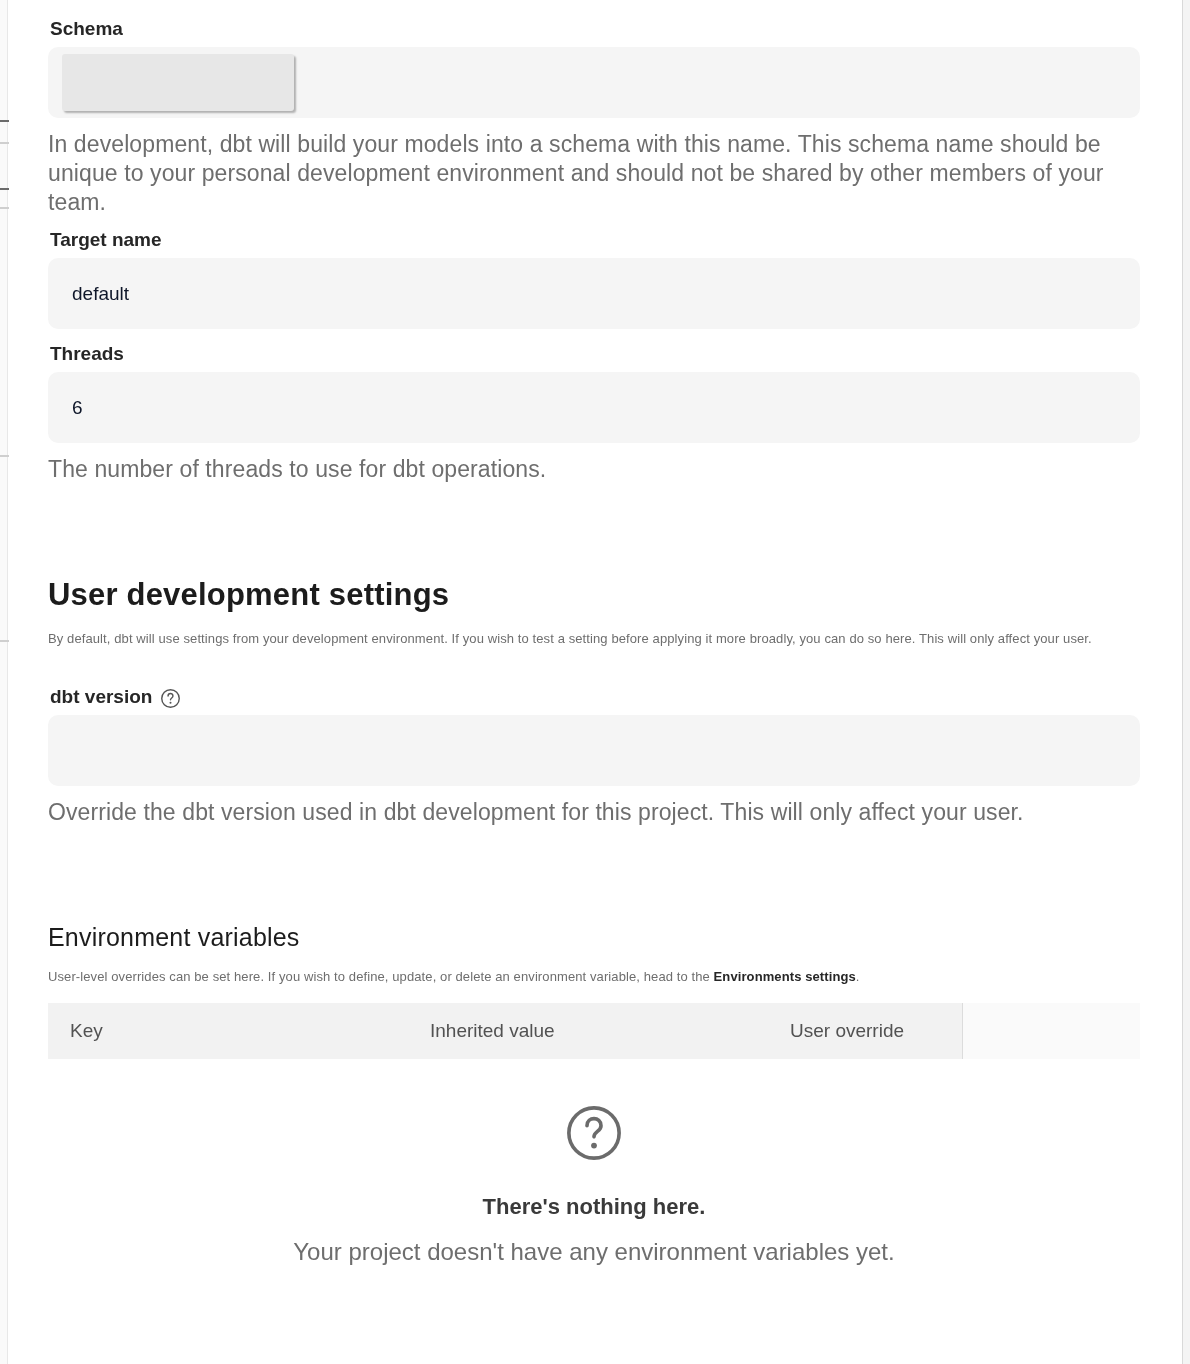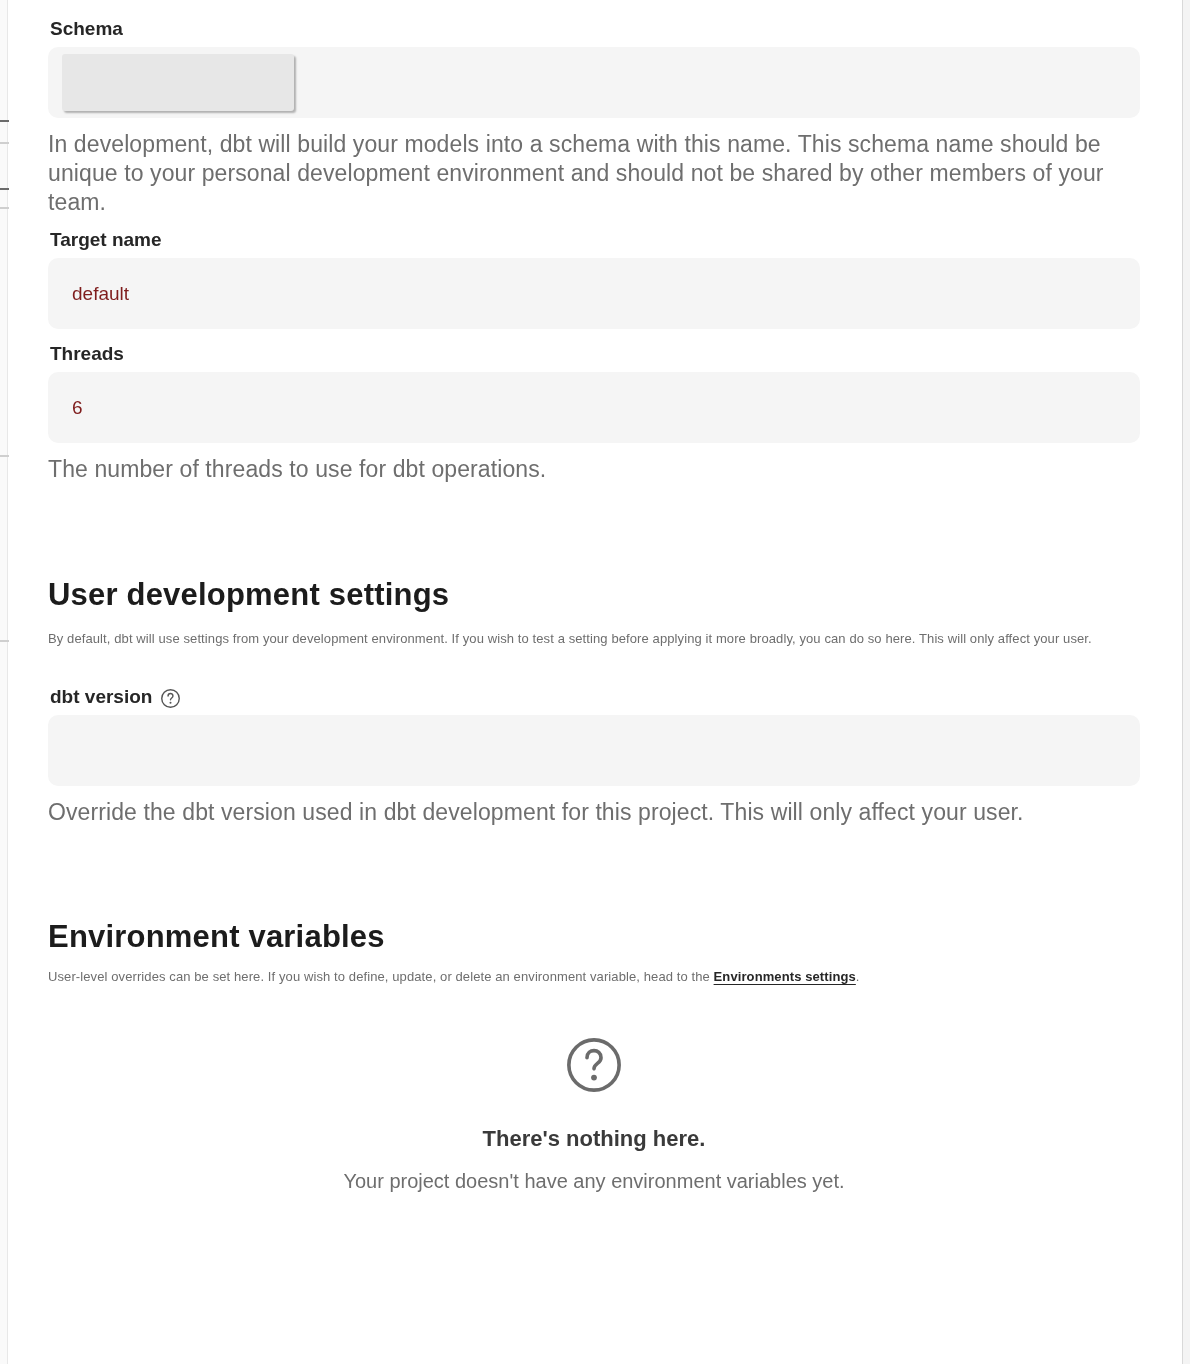--- a/index.html
+++ b/index.html
@@ -50,7 +50,7 @@
     width: 100%; height: 100%;
     background: transparent; border: none; outline: none;
     font-family: "Liberation Sans", sans-serif;
-    font-size: 19px; color: #7f1d1d;
+    font-size: 19px; color: #0f172a;
   }
   .masked-value {
     width: 232px; height: 57px;

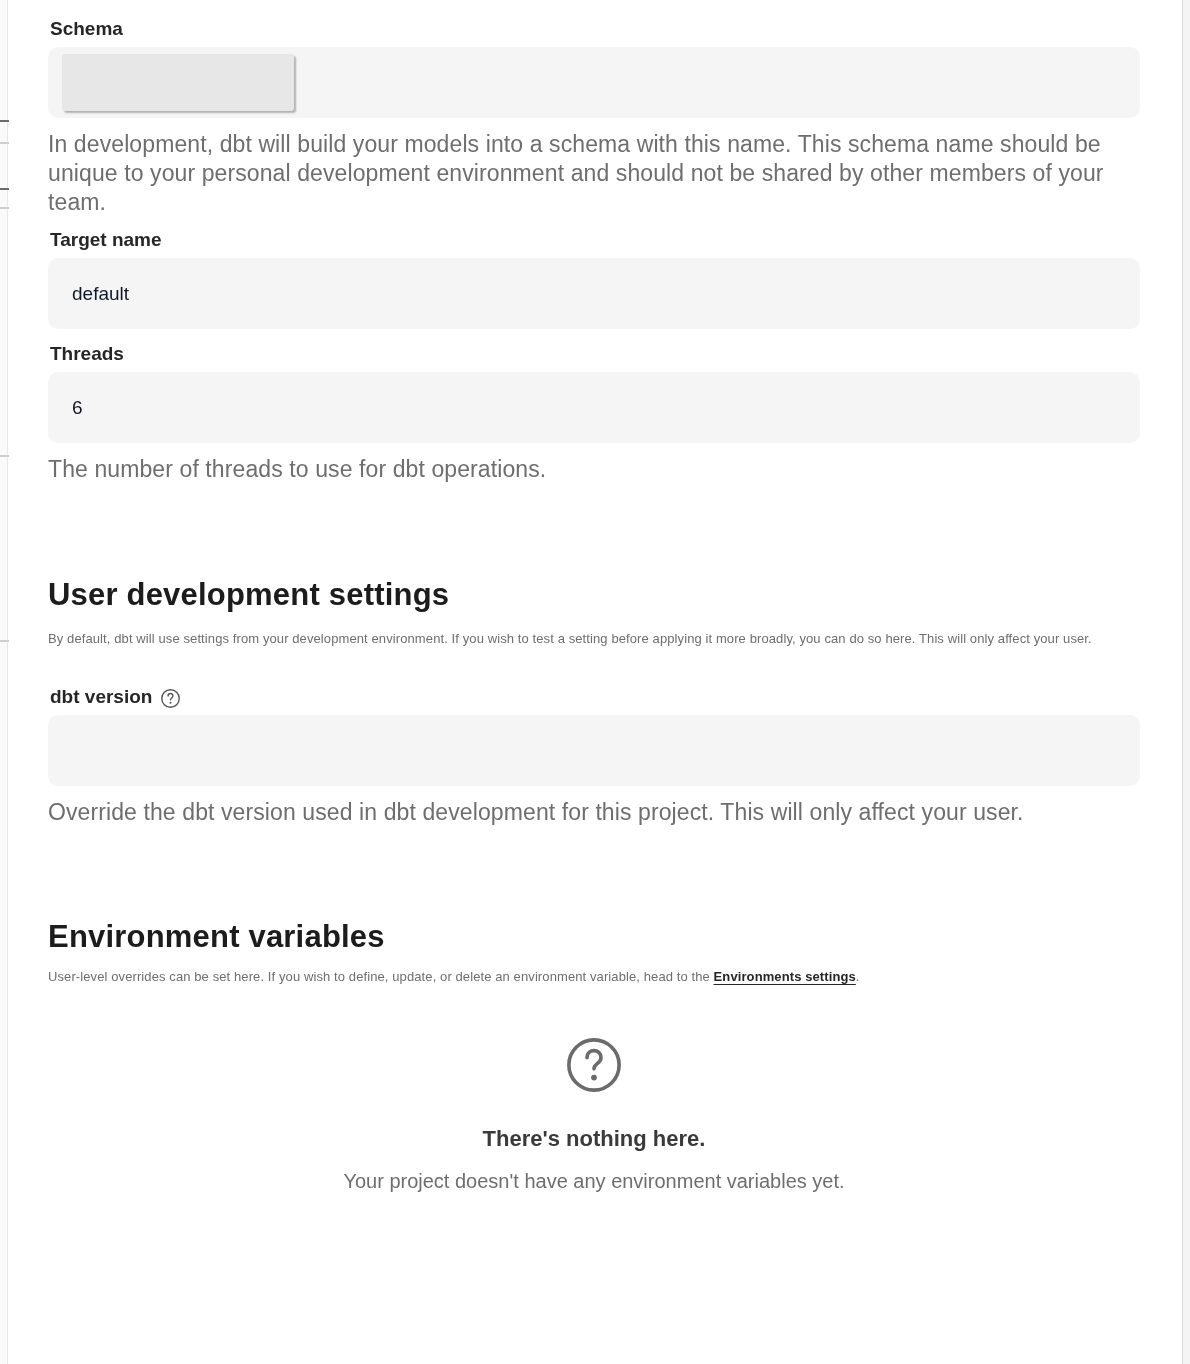--- a/index.html
+++ b/index.html
@@ -71,7 +71,7 @@
     letter-spacing: 0.2px;
   }
   .section-title-md {
-    font-size: 31px; font-weight: 700; color: #1c1c1c; line-height: 30px;
+    font-size: 25px; font-weight: 400; color: #1c1c1c; line-height: 30px;
     letter-spacing: 0.2px;
   }
   .section-desc {

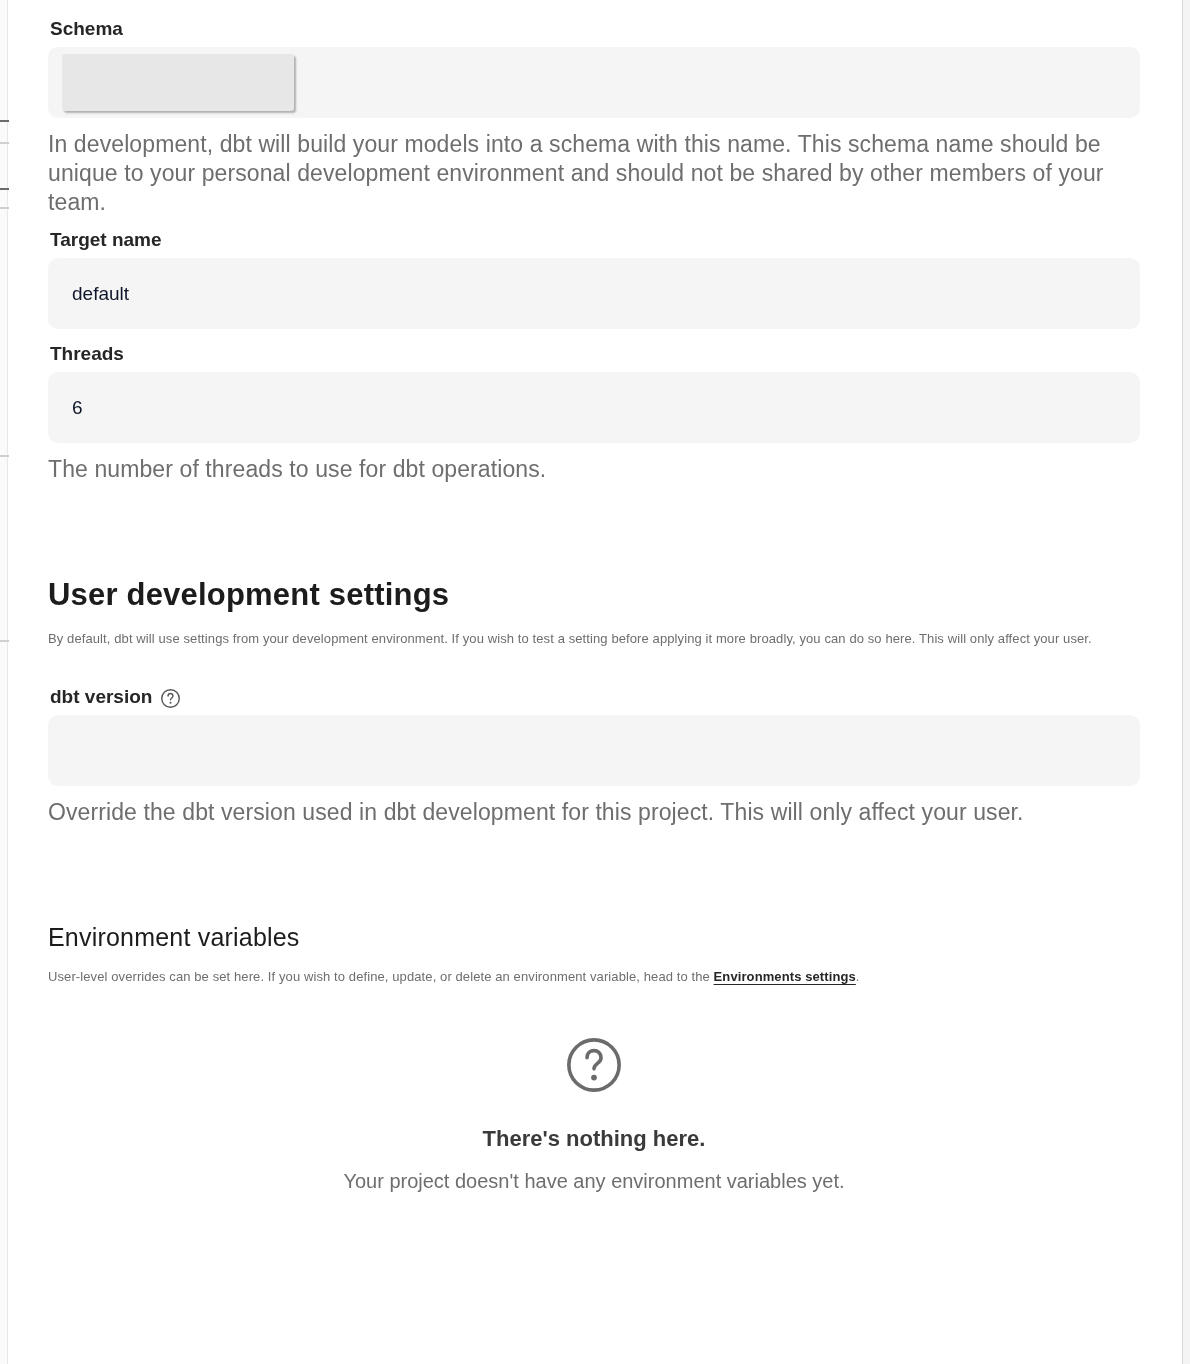--- a/index.html
+++ b/index.html
@@ -80,7 +80,7 @@
     letter-spacing: 0.1px;
   }
   .inline-link {
-    color: #262626; font-weight: 600; text-decoration: underline;
+    color: #262626; font-weight: 600; 
     text-underline-offset: 3px; cursor: pointer;
   }
 

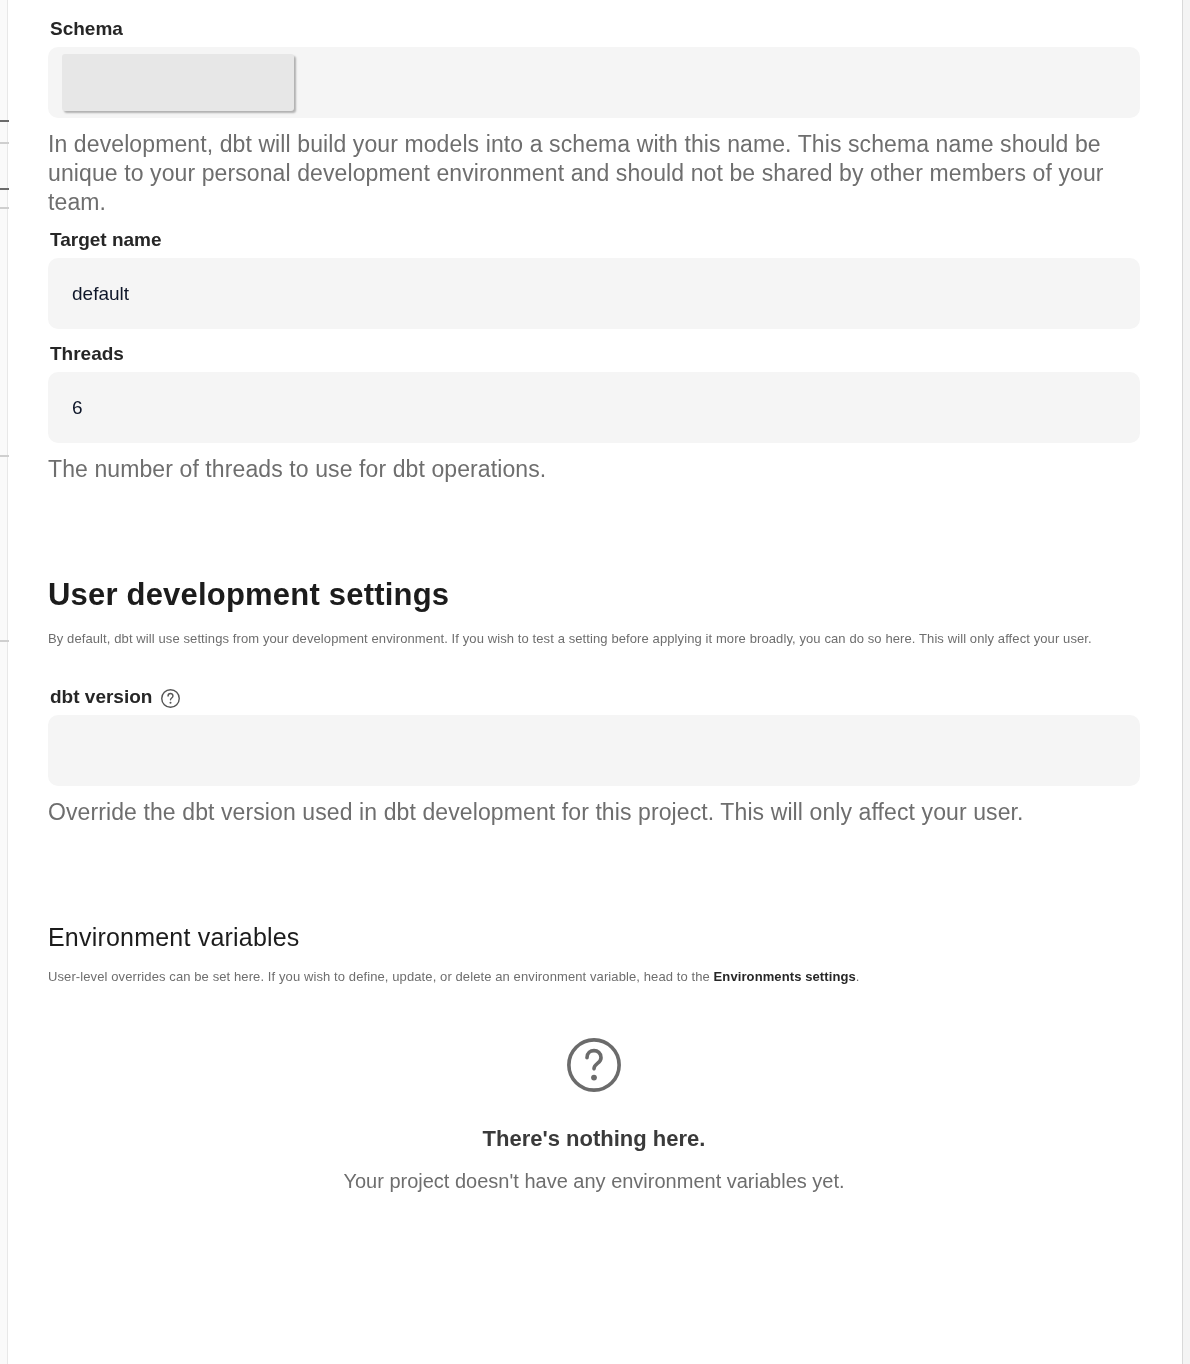--- a/index.html
+++ b/index.html
@@ -187,6 +187,12 @@
     <span>User-level overrides can be set here. If you wish to define, update, or delete an environment variable, head to the </span><span class="inline-link">Environments settings</span><span>.</span>
   </div>
 
+  <div class="env-table-header">
+    <div class="env-th">Key</div>
+    <div class="env-th">Inherited value</div>
+    <div class="env-th">User override</div>
+    <div class="env-th actions"></div>
+  </div>
 
   <div class="empty-state">
     <span class="empty-icon">

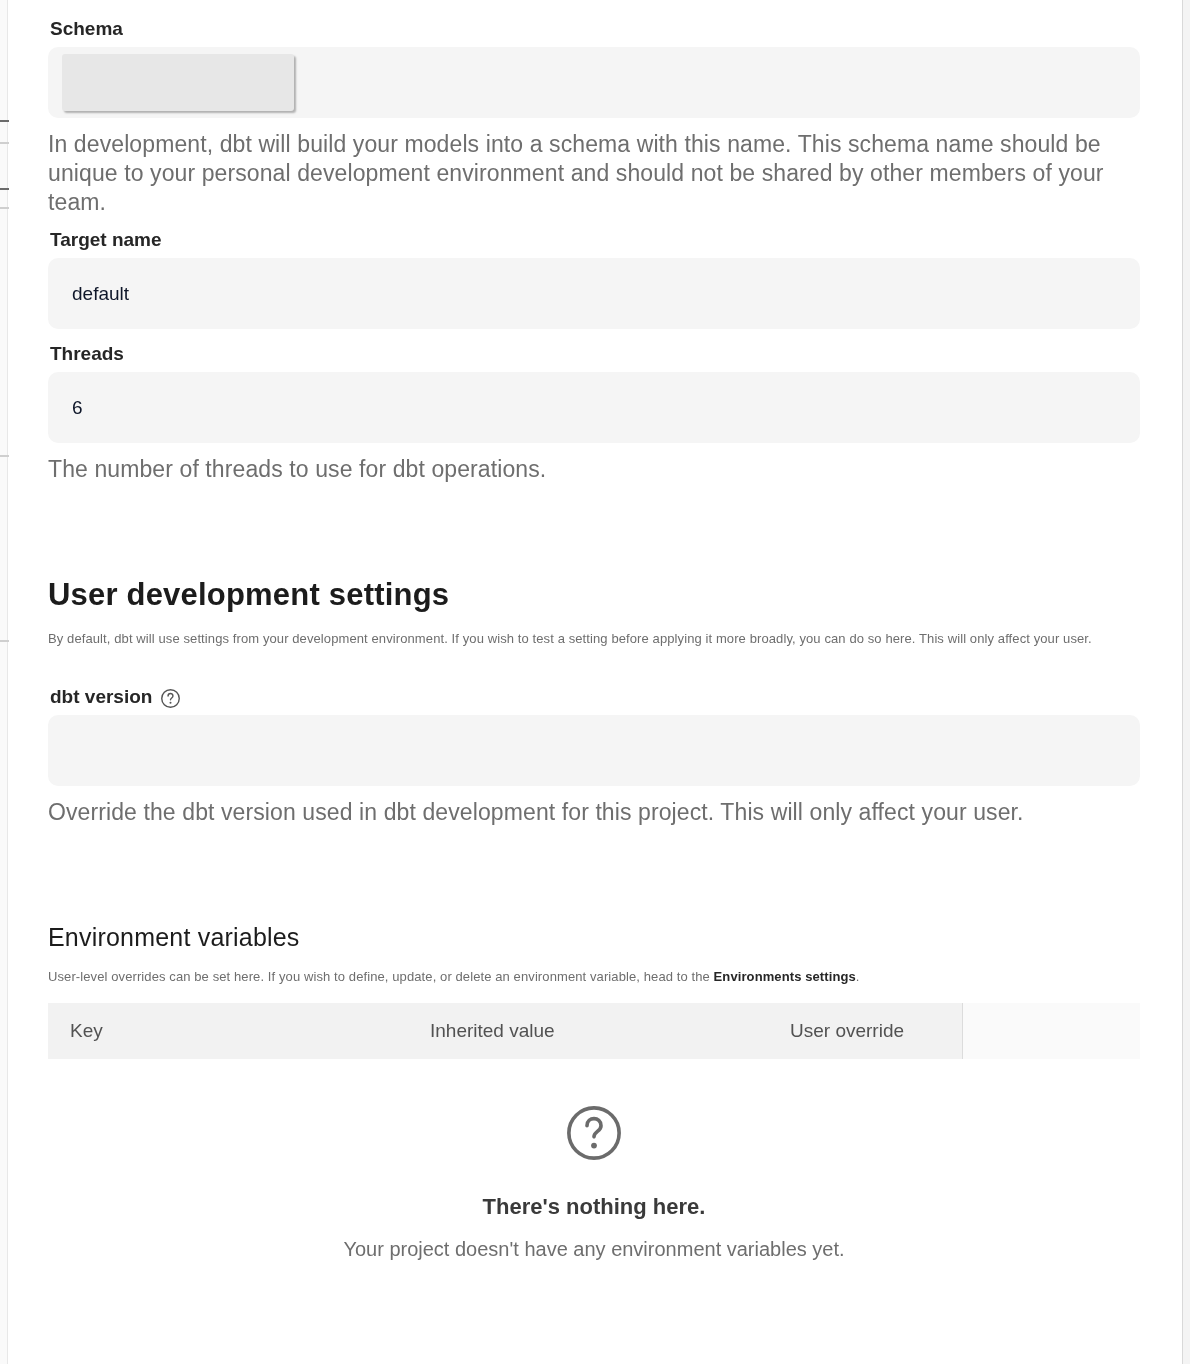--- a/index.html
+++ b/index.html
@@ -122,7 +122,7 @@
   }
   .empty-subtitle {
     margin-top: 18px;
-    font-size: 20px; color: #6e6e6e;
+    font-size: 24px; color: #6e6e6e;
   }
 </style>
 </head>

